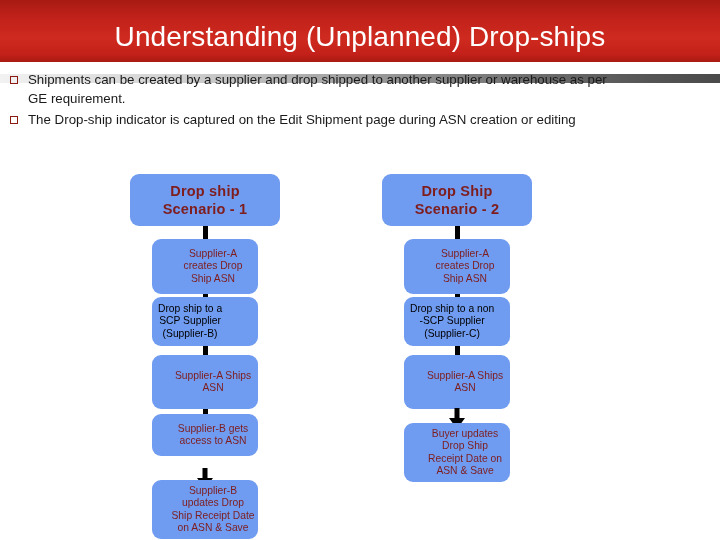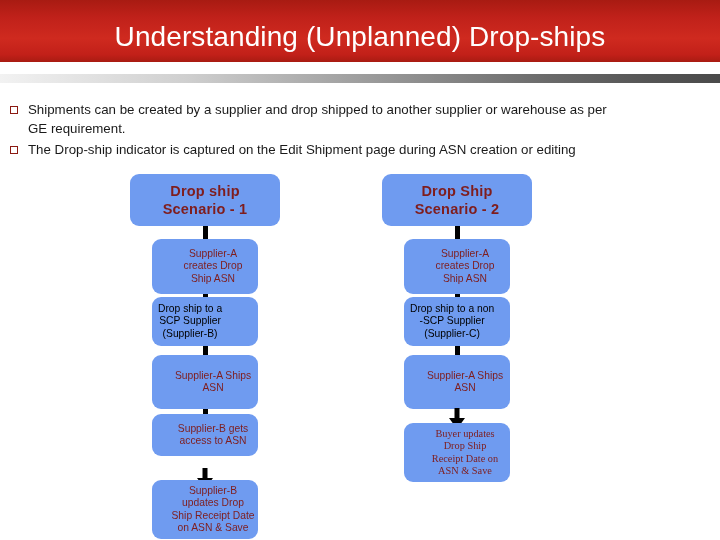--- a/index.html
+++ b/index.html
@@ -55,7 +55,7 @@
   .bullets {
     position: absolute;
     left: 0;
-    top: 100px;
+    top: 70px;
     width: 636px;
   }
   .bullet-row {

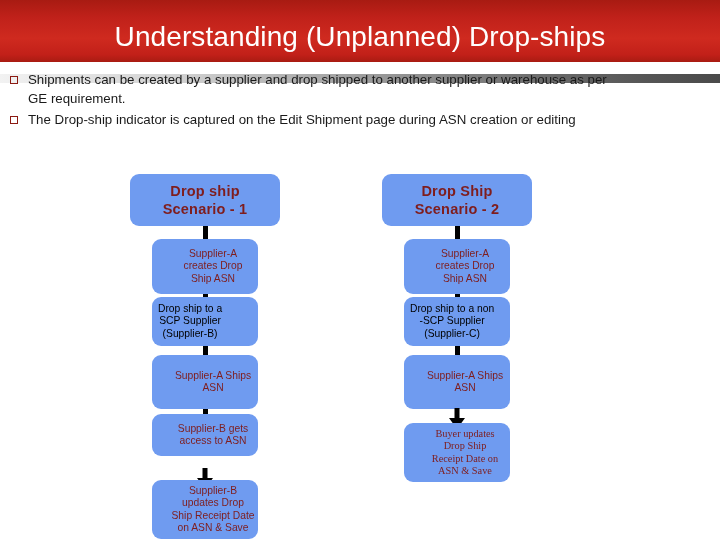--- a/index.html
+++ b/index.html
@@ -252,7 +252,7 @@
         <path d="M8.5 0 H13.5 V10 H19 L11 21 L3 10 H8.5 Z" fill="#000000"></path>
       </svg>
     </div>
-    <div class="node step" style="top:249px; height:59px;font-family:Liberation Serif, serif;">
+    <div class="node step" style="top:249px; height:59px;">
       <span class="node-label">Buyer updates
 Drop Ship
 Receipt Date on

